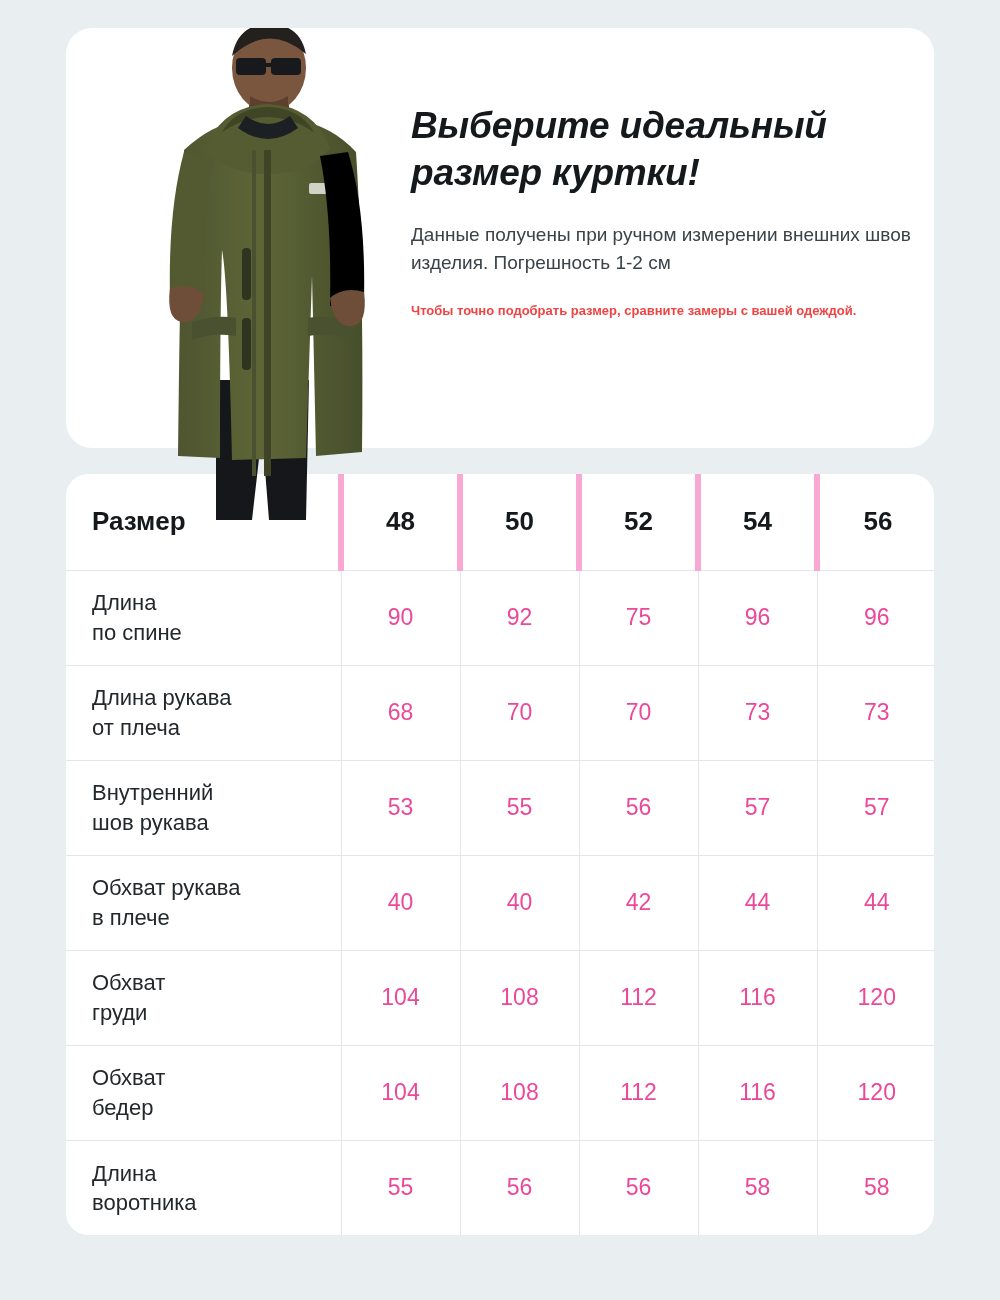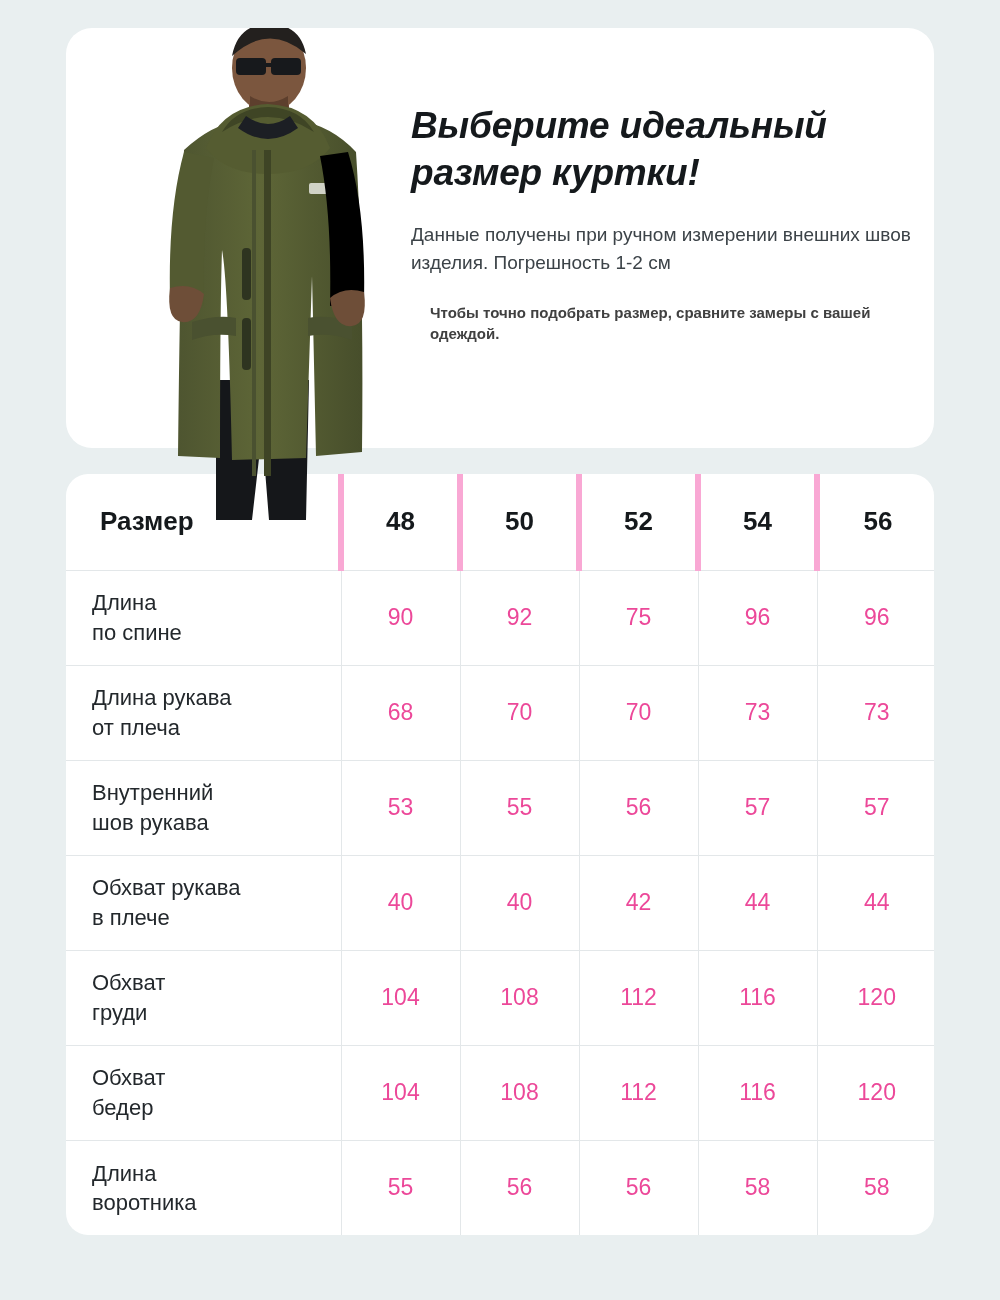--- a/index.html
+++ b/index.html
@@ -53,11 +53,10 @@
 
   .hero-note {
     margin-top: 24px;
-    font-size: 15px;
+    font-size: 13px;
     line-height: 1.45;
     font-weight: bold;
-    color: #404040;
-    margin-left: 19px;
+    color: #ef4444;
   }
 
   

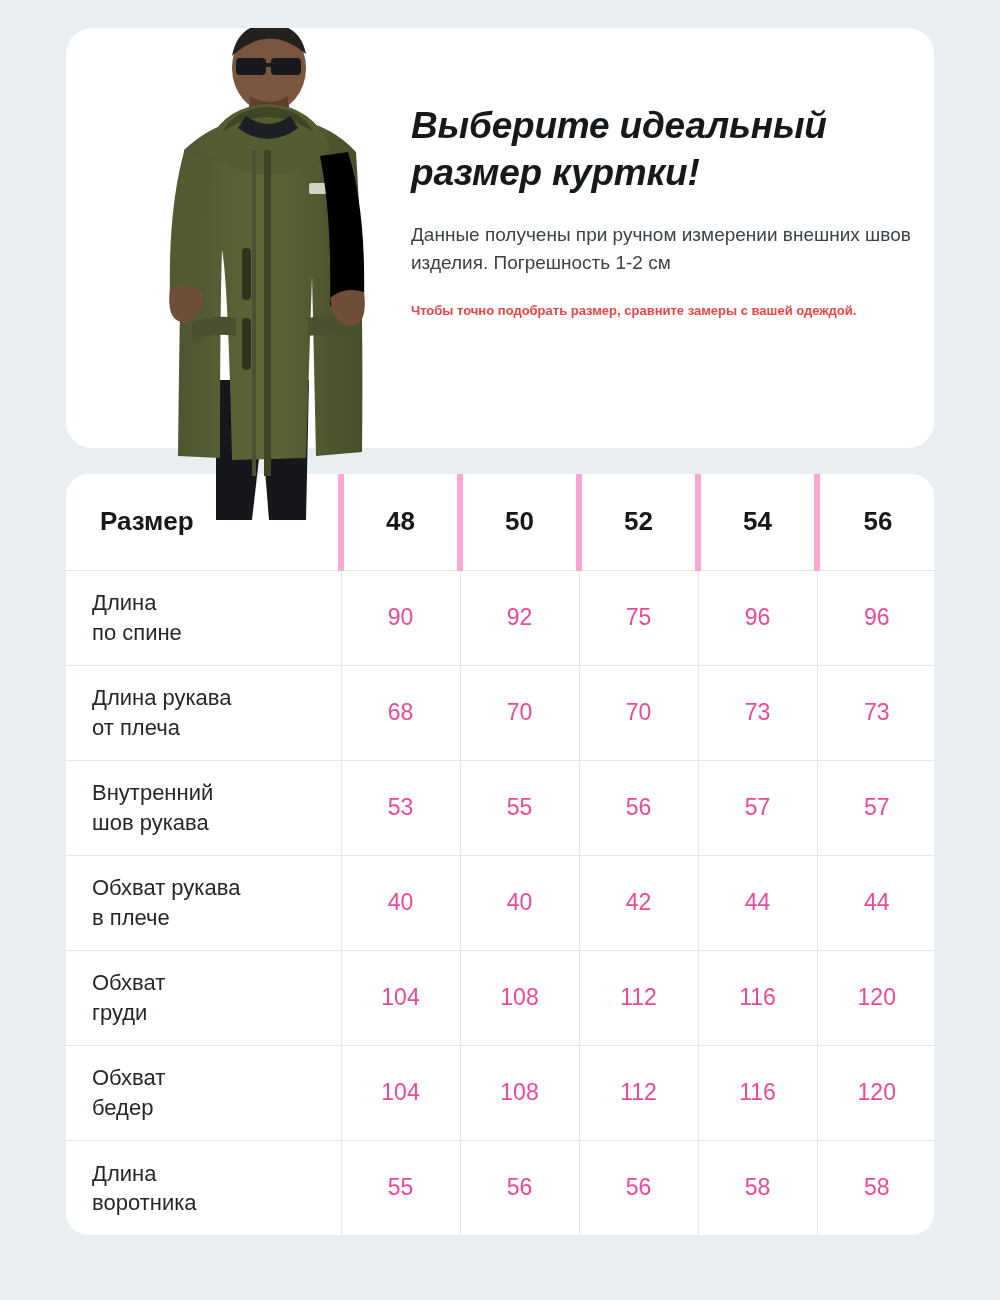--- a/index.html
+++ b/index.html
@@ -95,7 +95,7 @@
 
   thead th.head-label {
     text-align: left;
-    padding-left: 34px;
+    padding-left: 26px;
     font-size: 26px;
     font-weight: bold;
     color: #15191c;

